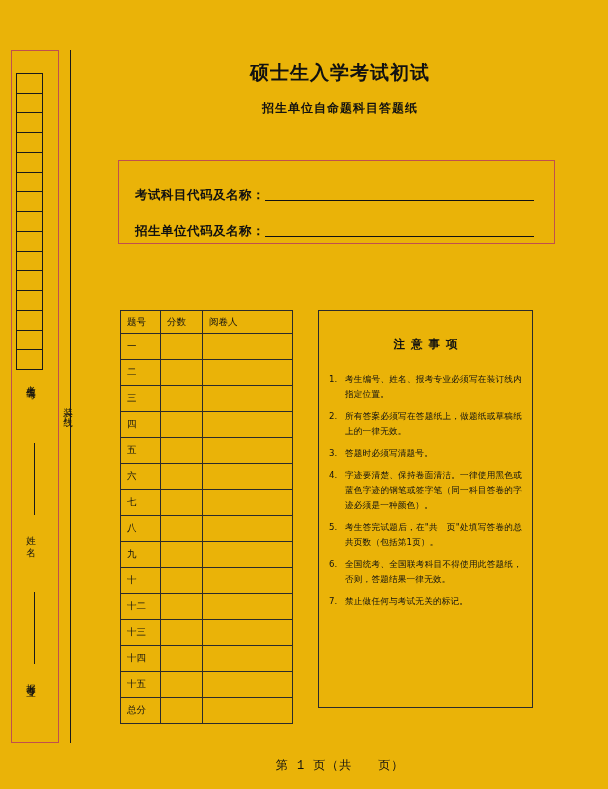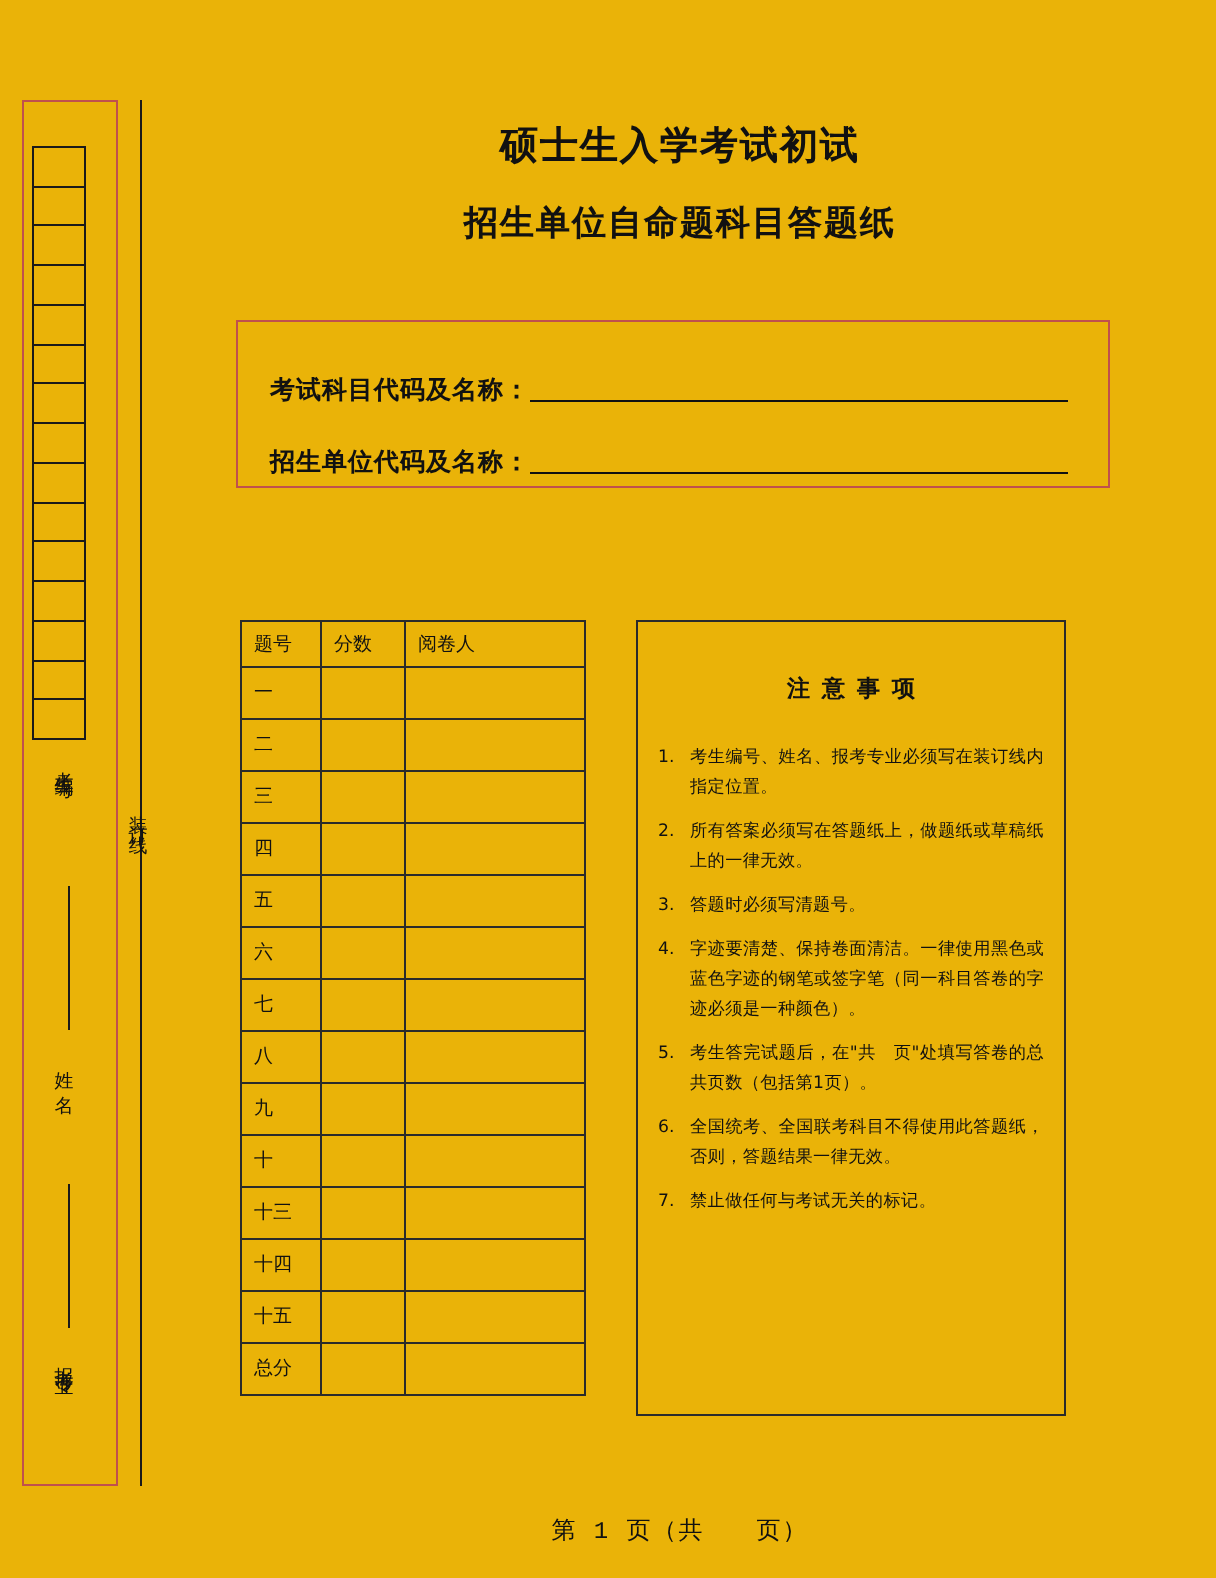--- a/index.html
+++ b/index.html
@@ -112,7 +112,7 @@
     width: 440px;
     text-align: center;
     font-family: "DejaVu Serif", "Liberation Serif", serif;
-    font-size: 17px;
+    font-size: 12px;
     font-weight: 700;
     color: #111;
     letter-spacing: 1px;

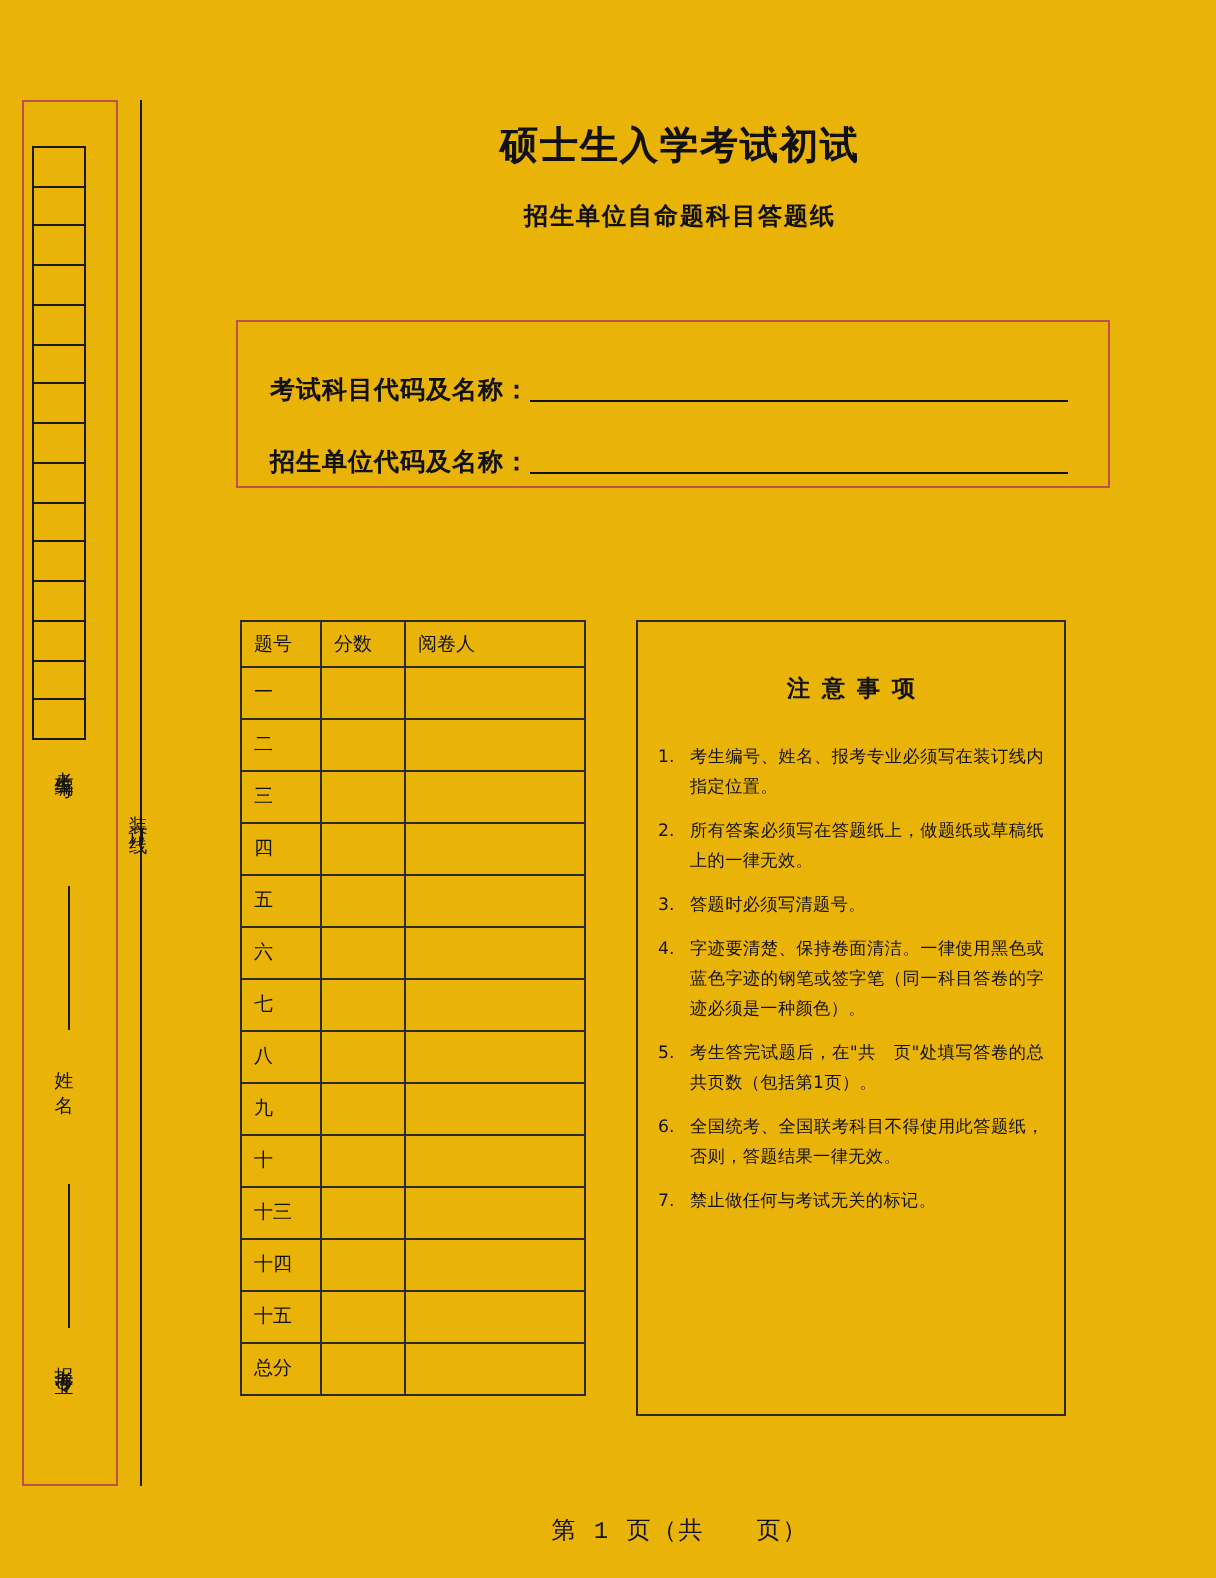--- a/index.html
+++ b/index.html
@@ -350,6 +350,11 @@
           <td></td>
         </tr>
         <tr>
+          <td>十二</td>
+          <td></td>
+          <td></td>
+        </tr>
+        <tr>
           <td>十三</td>
           <td></td>
           <td></td>

